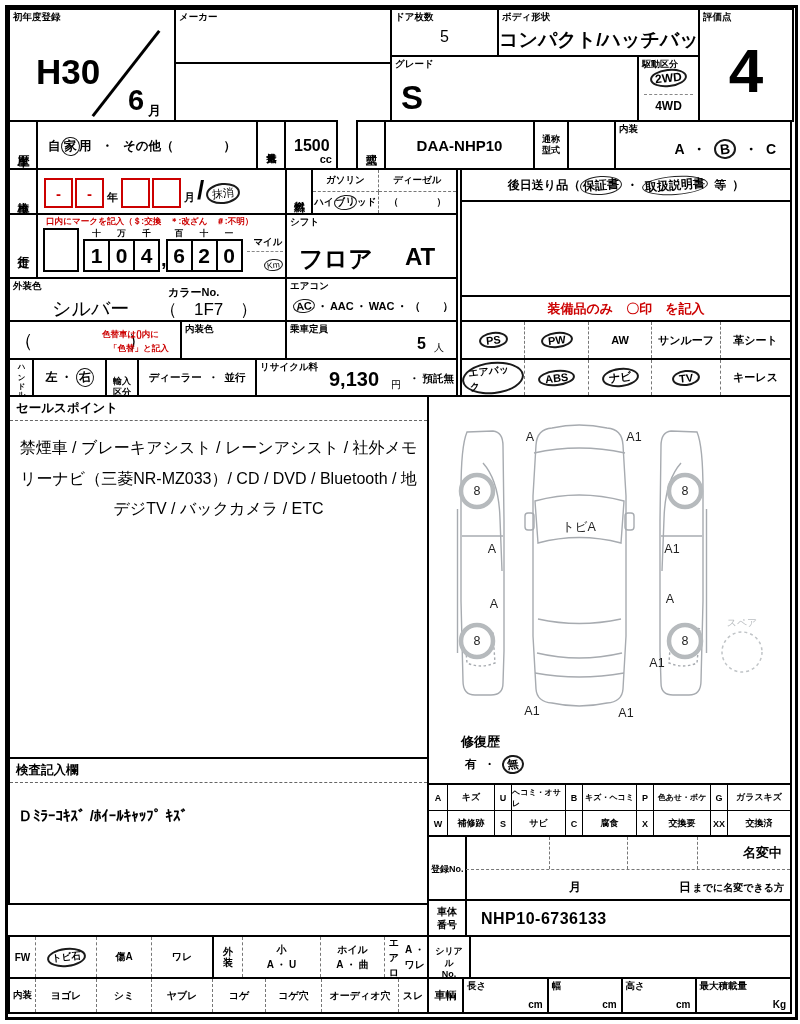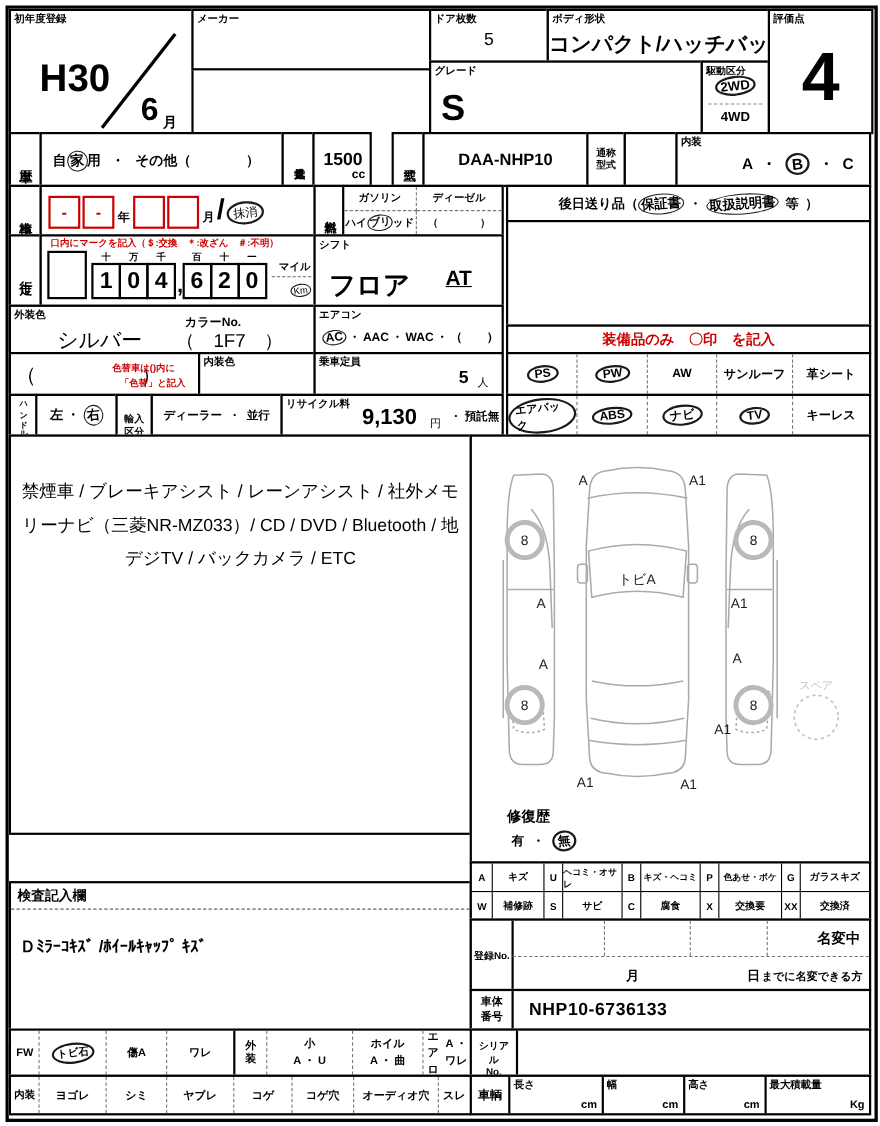--- a/index.html
+++ b/index.html
@@ -246,7 +246,7 @@
   <div class="c" style="left:285px;top:213px;width:173px;height:70px;">
     <div class="lab">シフト</div>
     <div class="t b" style="left:12px;top:28px;font-size:24px;">フロア</div>
-    <div class="t" style="left:118px;top:28px;font-size:19px;font-weight:600;text-decoration:underline;">AT</div>
+    <div class="t" style="left:118px;top:28px;font-size:24px;font-weight:600;">AT</div>
   </div>
 
   <div class="c" style="left:8px;top:277px;width:279px;height:48px;">

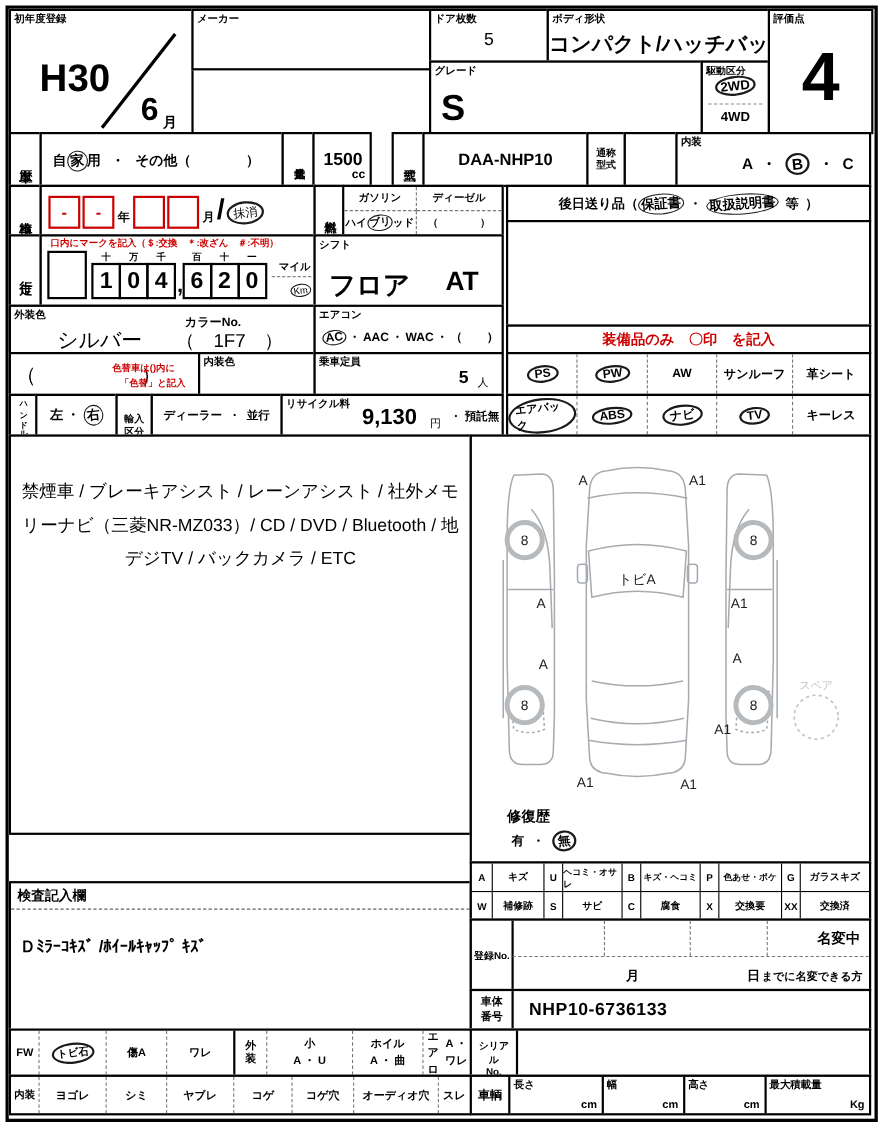--- a/index.html
+++ b/index.html
@@ -303,6 +303,7 @@
   </div>
 
   <div class="c" style="left:8px;top:395px;width:421px;height:364px;">
+    <div class="boxlab">セールスポイント</div>
     <div class="t" style="left:7px;right:7px;top:36px;font-size:16px;line-height:1.92;white-space:normal;text-align:center;">禁煙車 / ブレーキアシスト / レーンアシスト / 社外メモリーナビ（三菱NR-MZ033）/ CD / DVD / Bluetooth / 地デジTV / バックカメラ / ETC</div>
   </div>
 

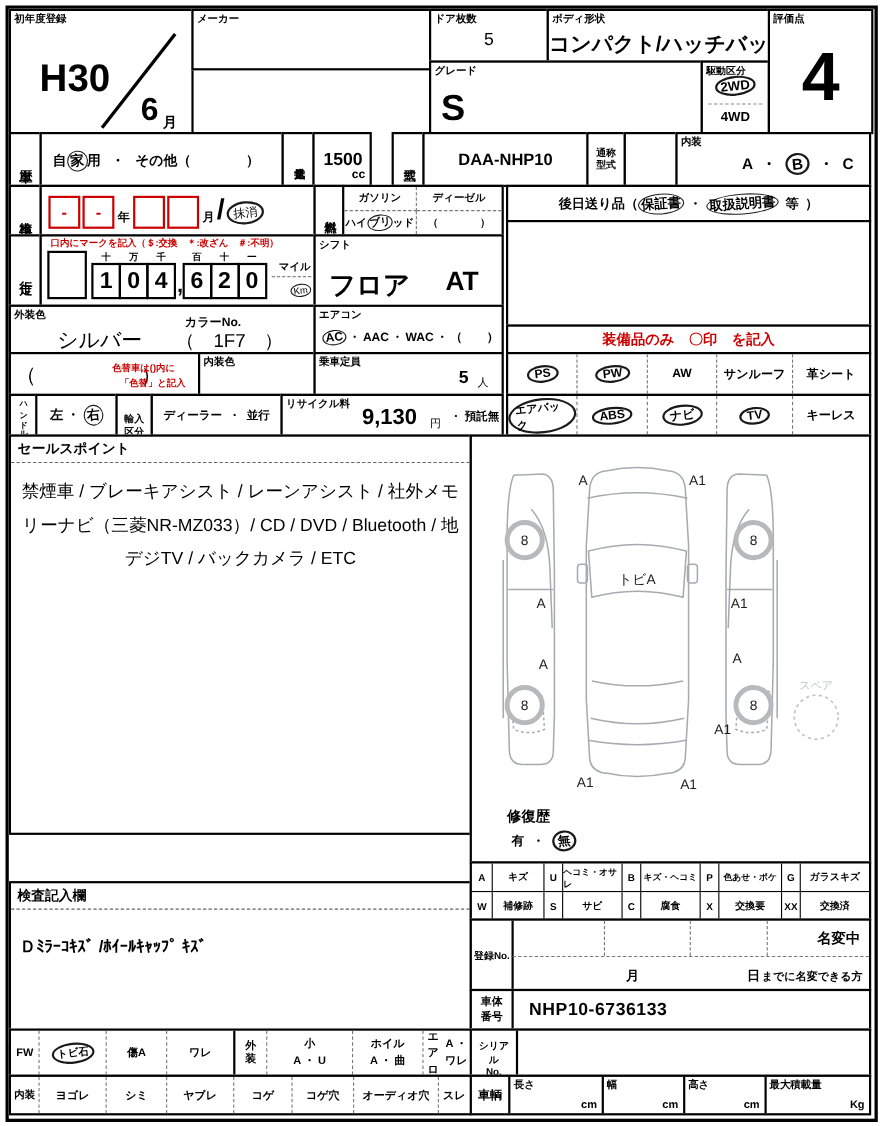--- a/index.html
+++ b/index.html
@@ -307,7 +307,7 @@
     <div class="t" style="left:7px;right:7px;top:36px;font-size:16px;line-height:1.92;white-space:normal;text-align:center;">禁煙車 / ブレーキアシスト / レーンアシスト / 社外メモリーナビ（三菱NR-MZ033）/ CD / DVD / Bluetooth / 地デジTV / バックカメラ / ETC</div>
   </div>
 
-  <div class="c" style="left:8px;top:757px;width:421px;height:148px;margin-top:44px;">
+  <div class="c" style="left:8px;top:757px;width:421px;height:148px;">
     <div class="boxlab">検査記入欄</div>
     <div class="t b" style="left:8px;top:48px;font-size:15px;">Ｄﾐﾗｰｺｷｽﾞ /ﾎｲｰﾙｷｬｯﾌﾟ ｷｽﾞ</div>
   </div>

